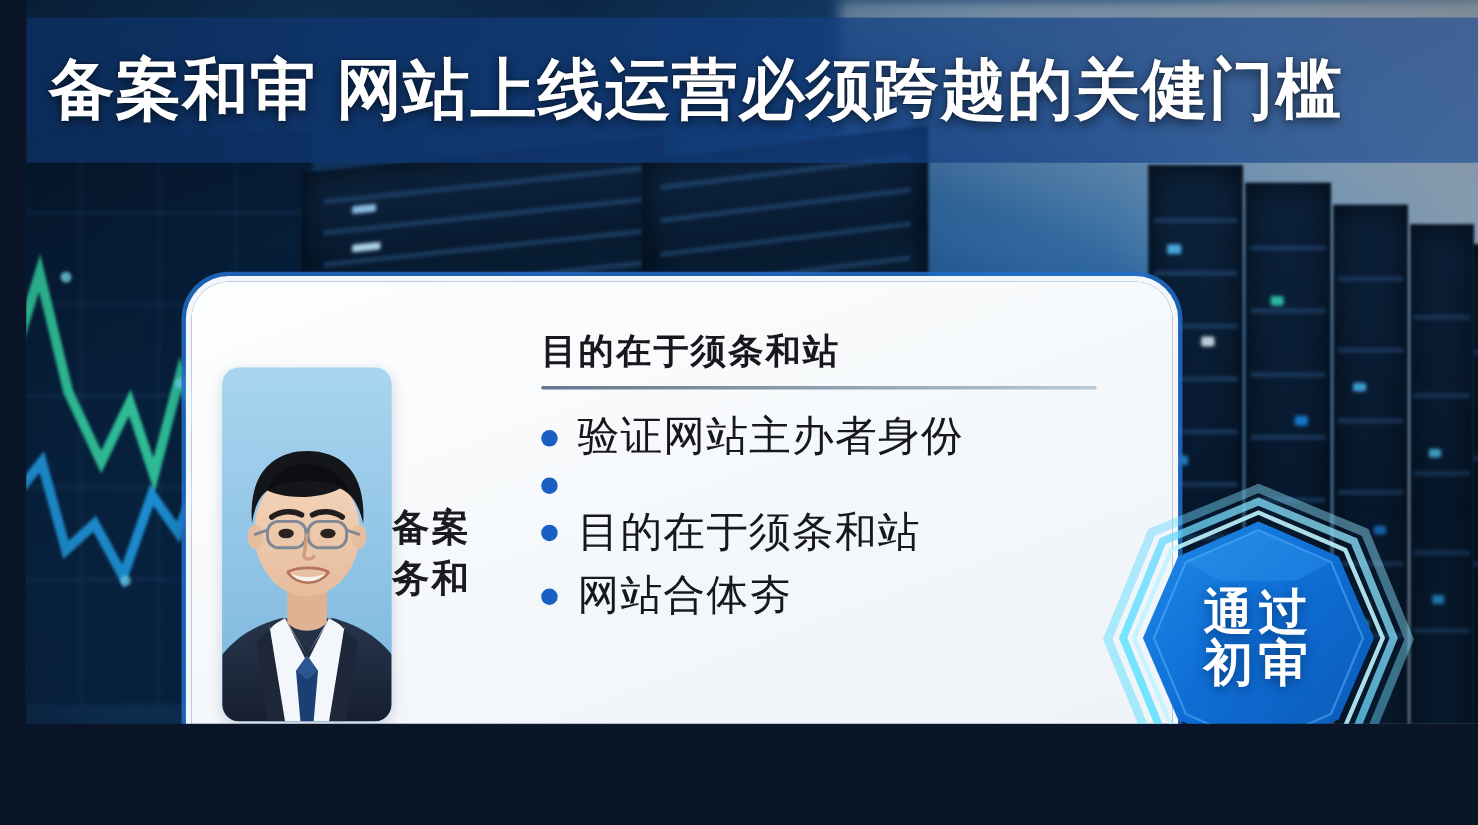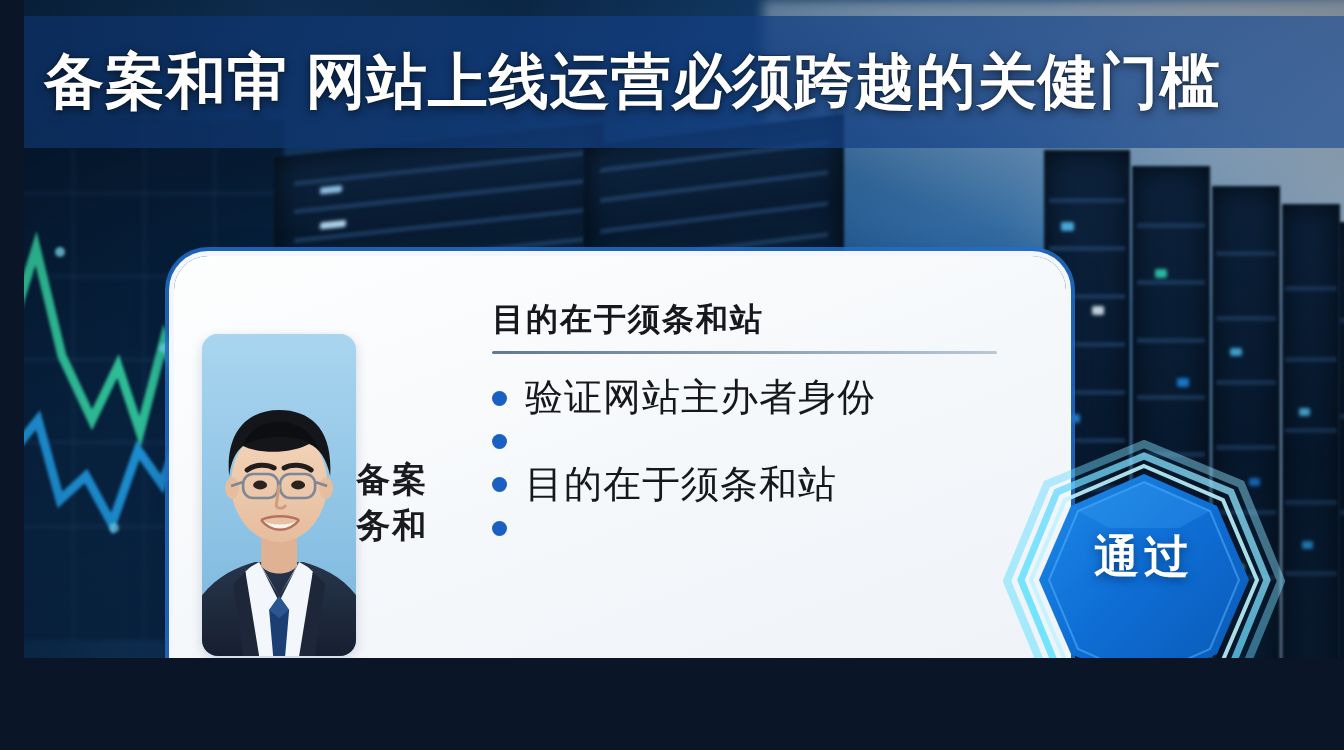--- a/index.html
+++ b/index.html
@@ -432,6 +432,7 @@
         </li>
         <li>
           <span class="dot"></span>
+          <span class="bullet-text">网站合体夯</span>
         </li>
       </ul>
     </div>

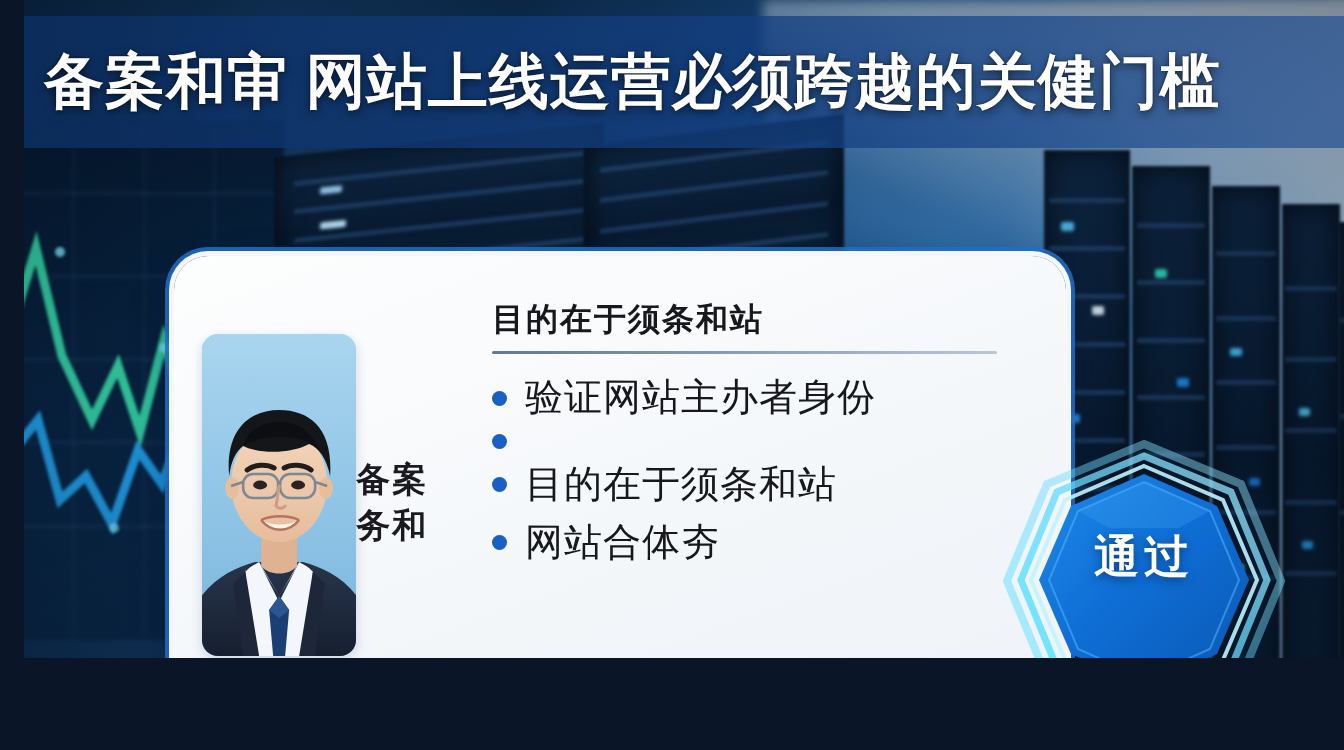--- a/index.html
+++ b/index.html
@@ -464,6 +464,7 @@
     </svg>
     <div class="badge-label">
       <span>通过</span>
+      <span class="l2">初审</span>
     </div>
   </div>
 

